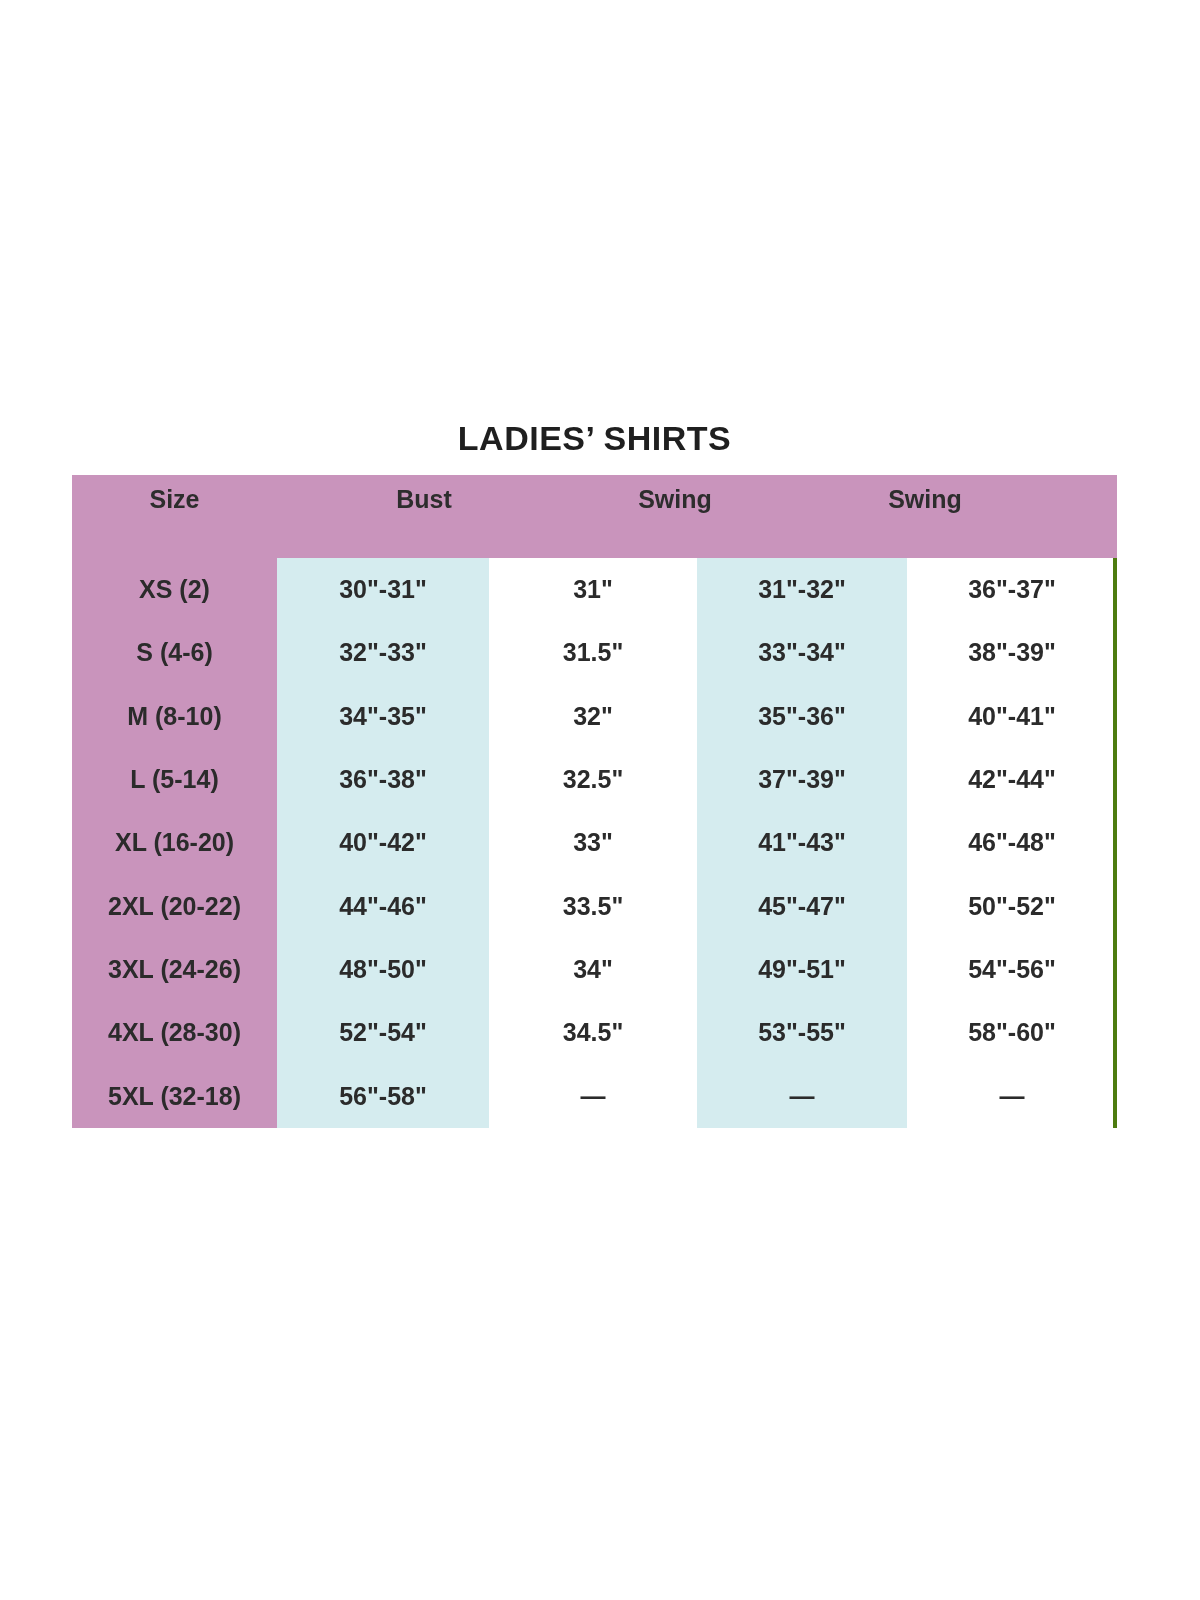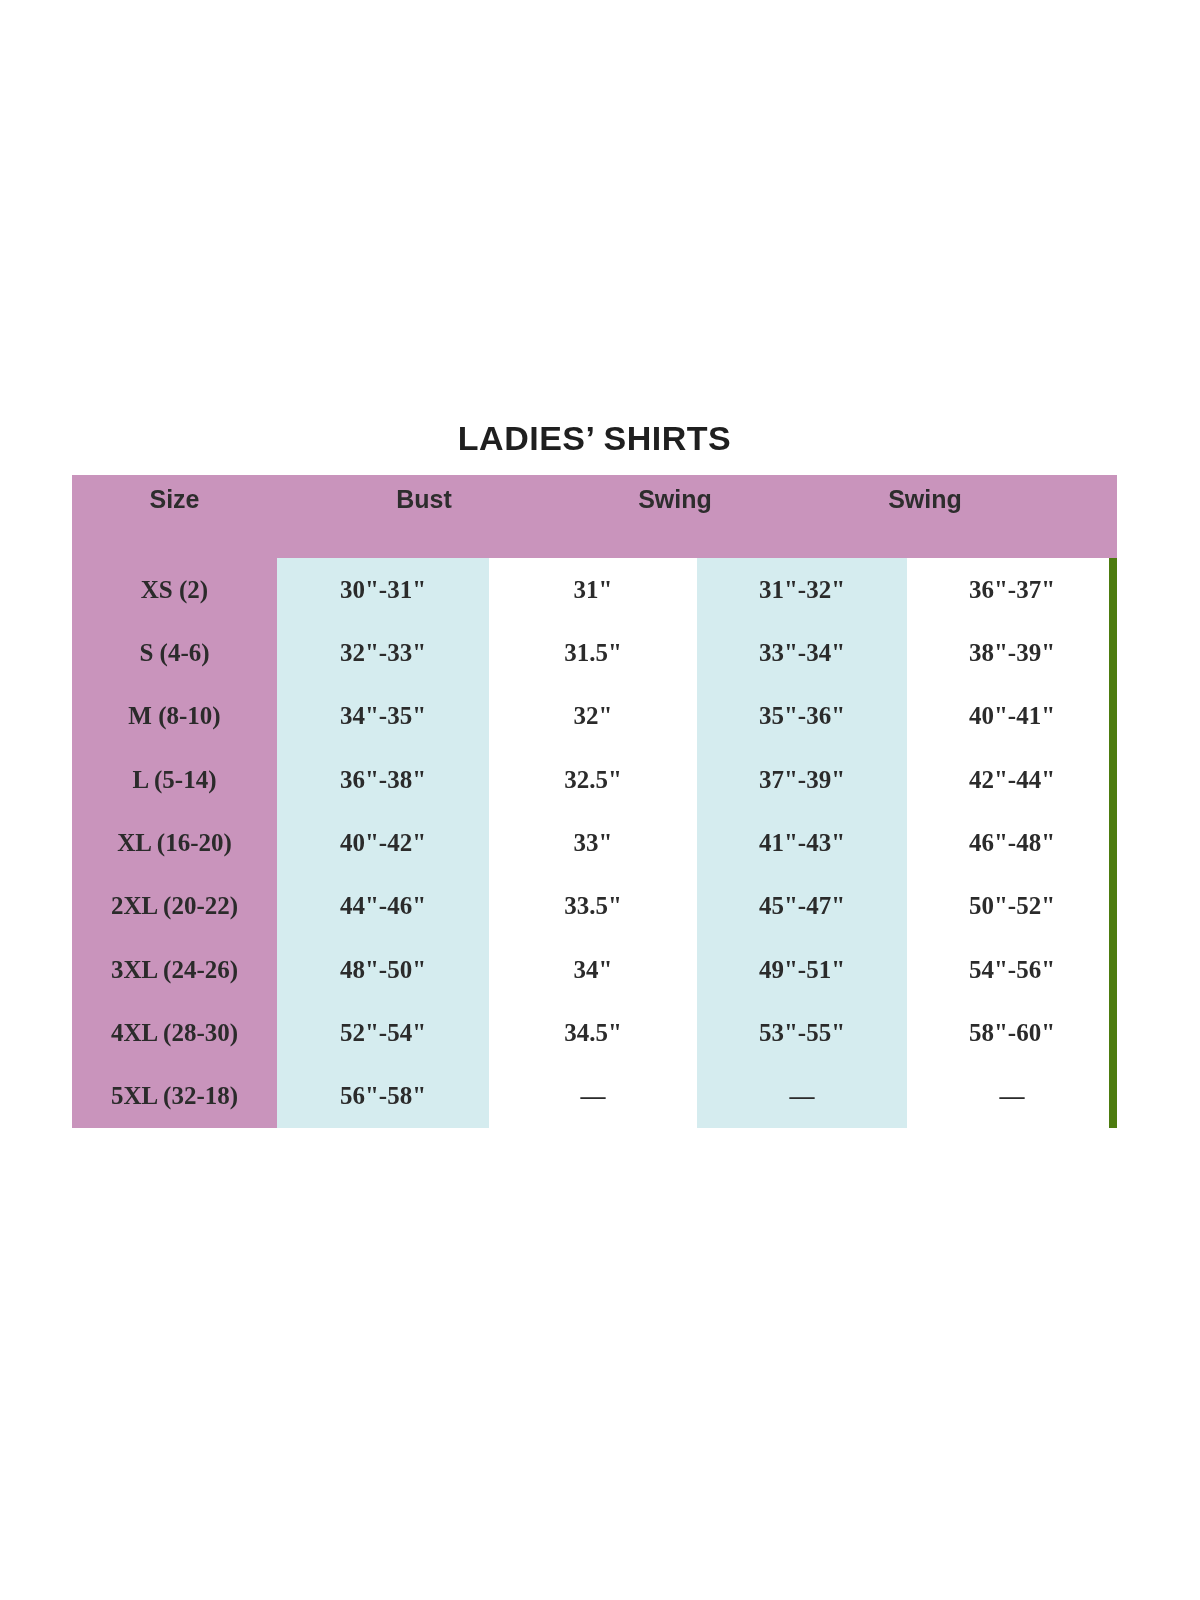--- a/index.html
+++ b/index.html
@@ -59,9 +59,8 @@
     grid-template-columns: 205px 212px 208px 210px 210px;
     grid-auto-rows: 63.33px;
     height: 570px;
-    border-right: 8px solid #4d7c0f;
+    border-right: 4px solid #4d7c0f;
     box-sizing: content-box;
-    font-family: Liberation Serif, serif;
   }
   .body-cell {
     display: flex;

